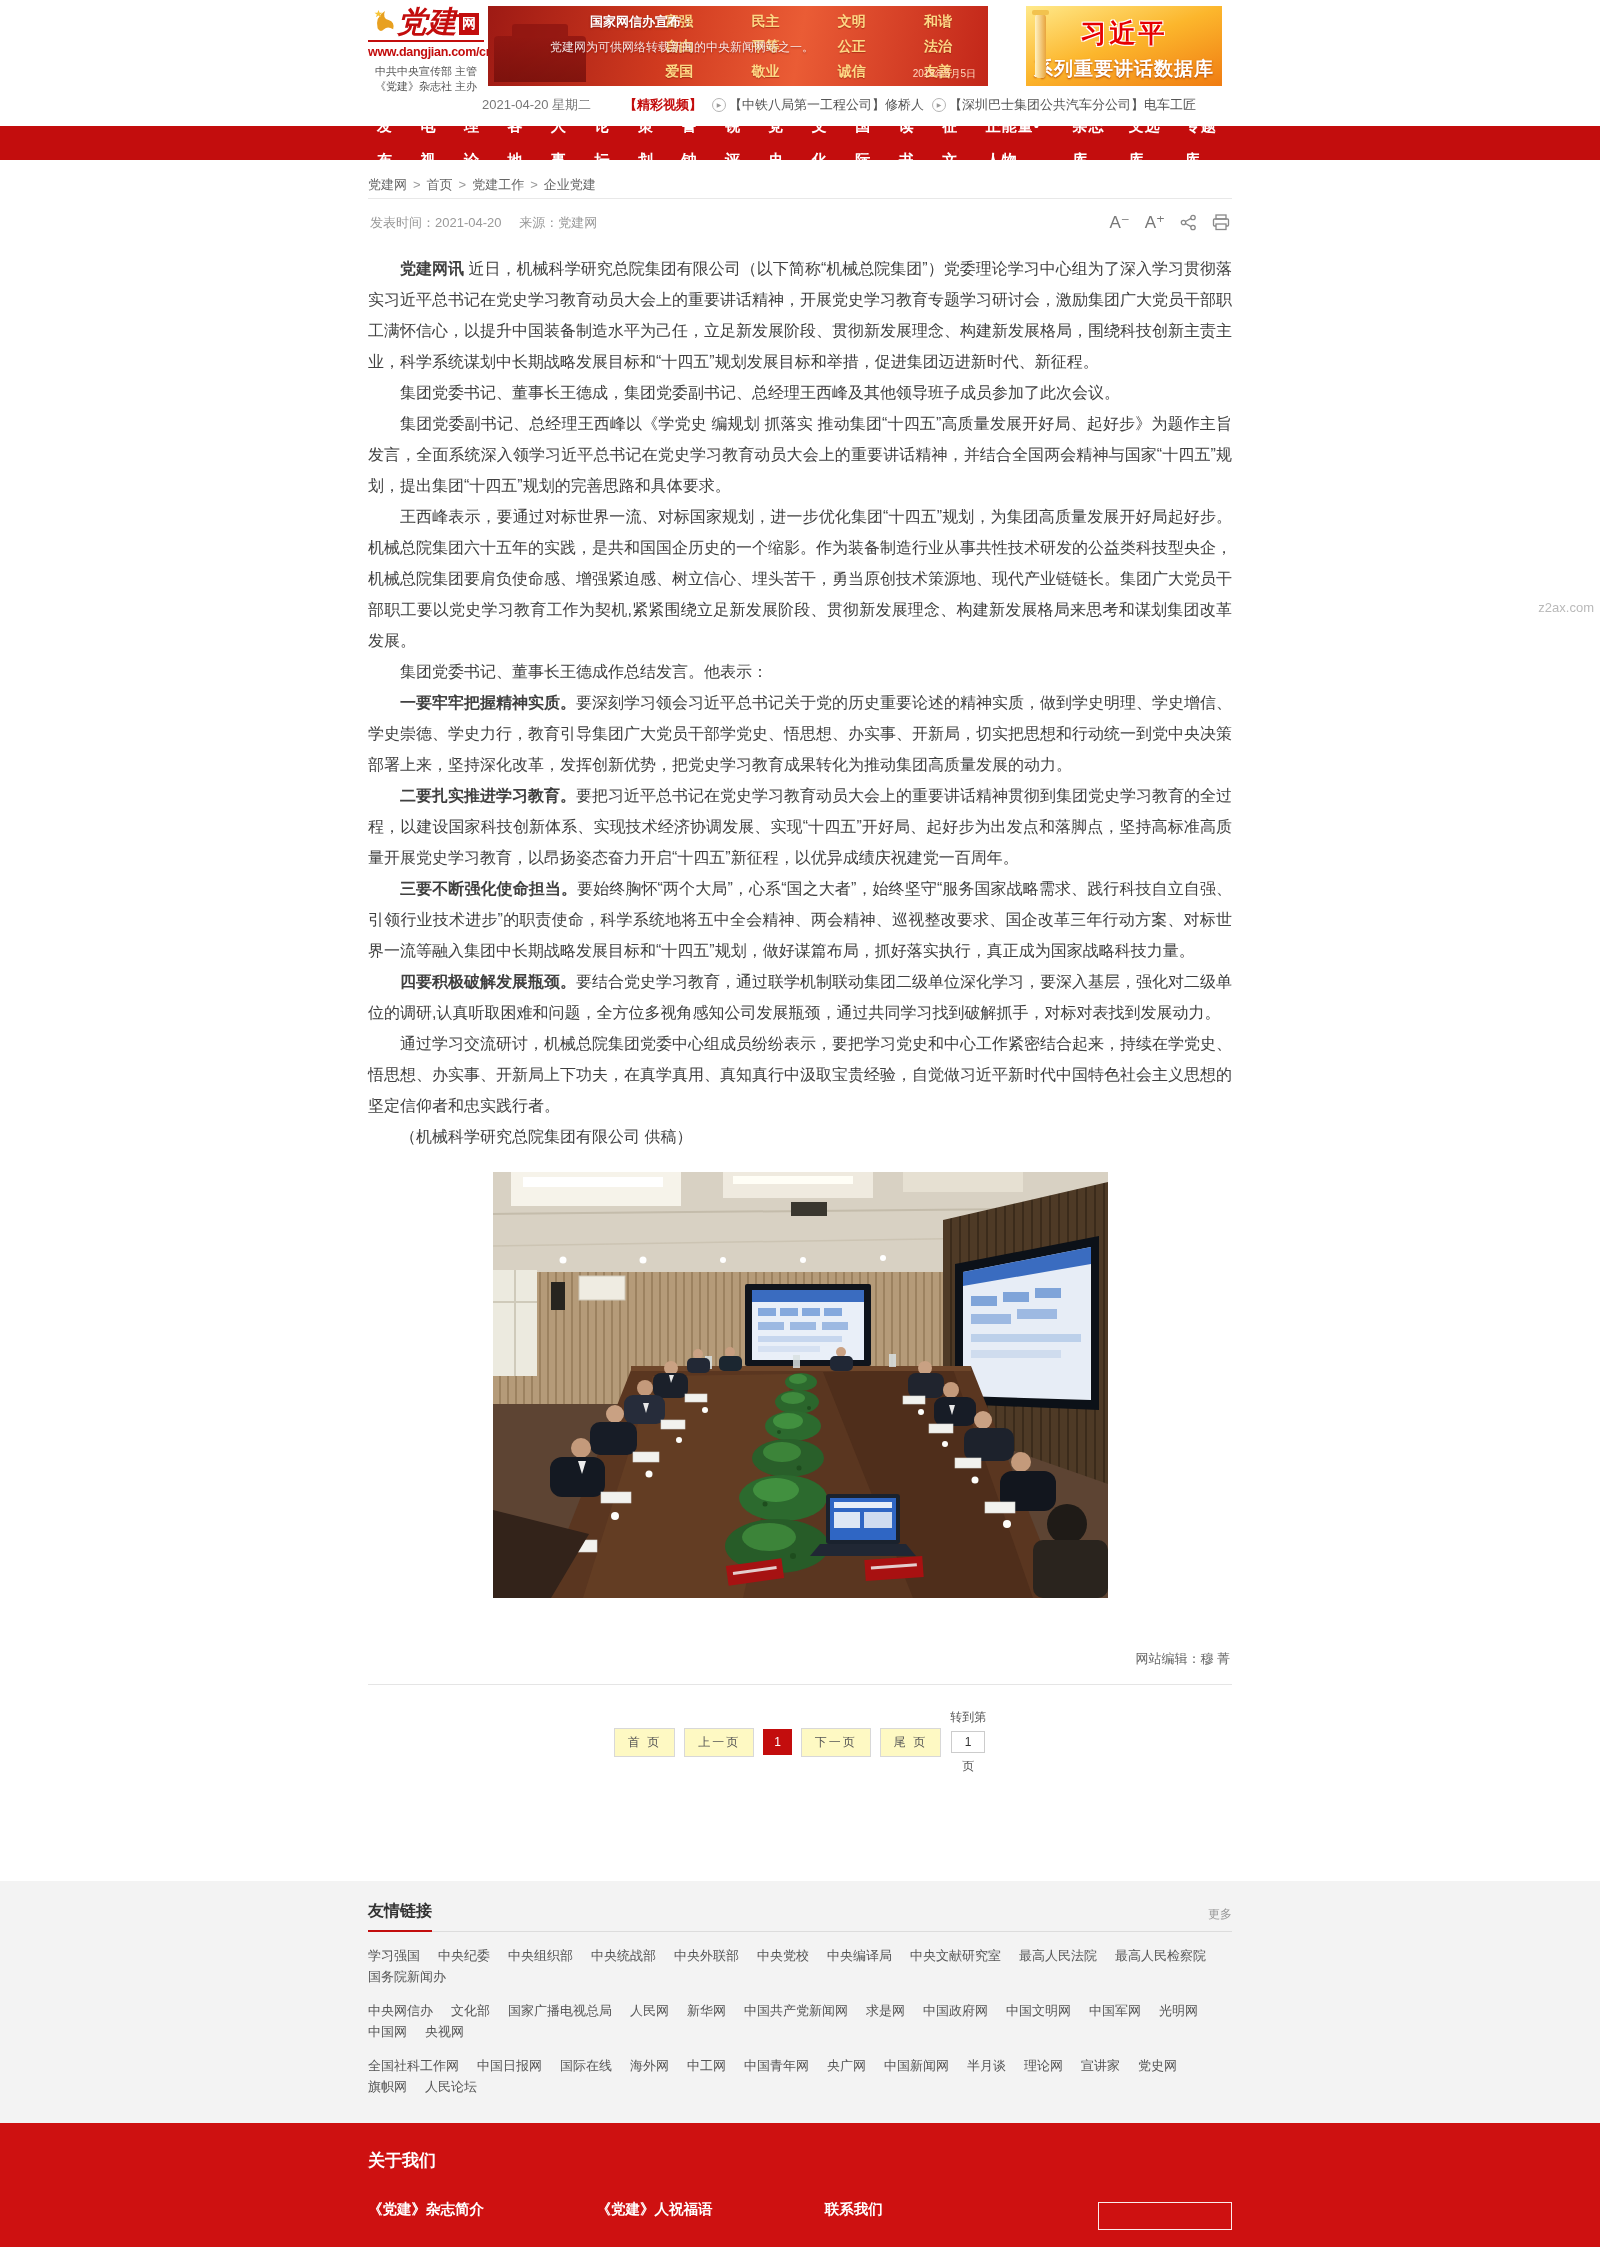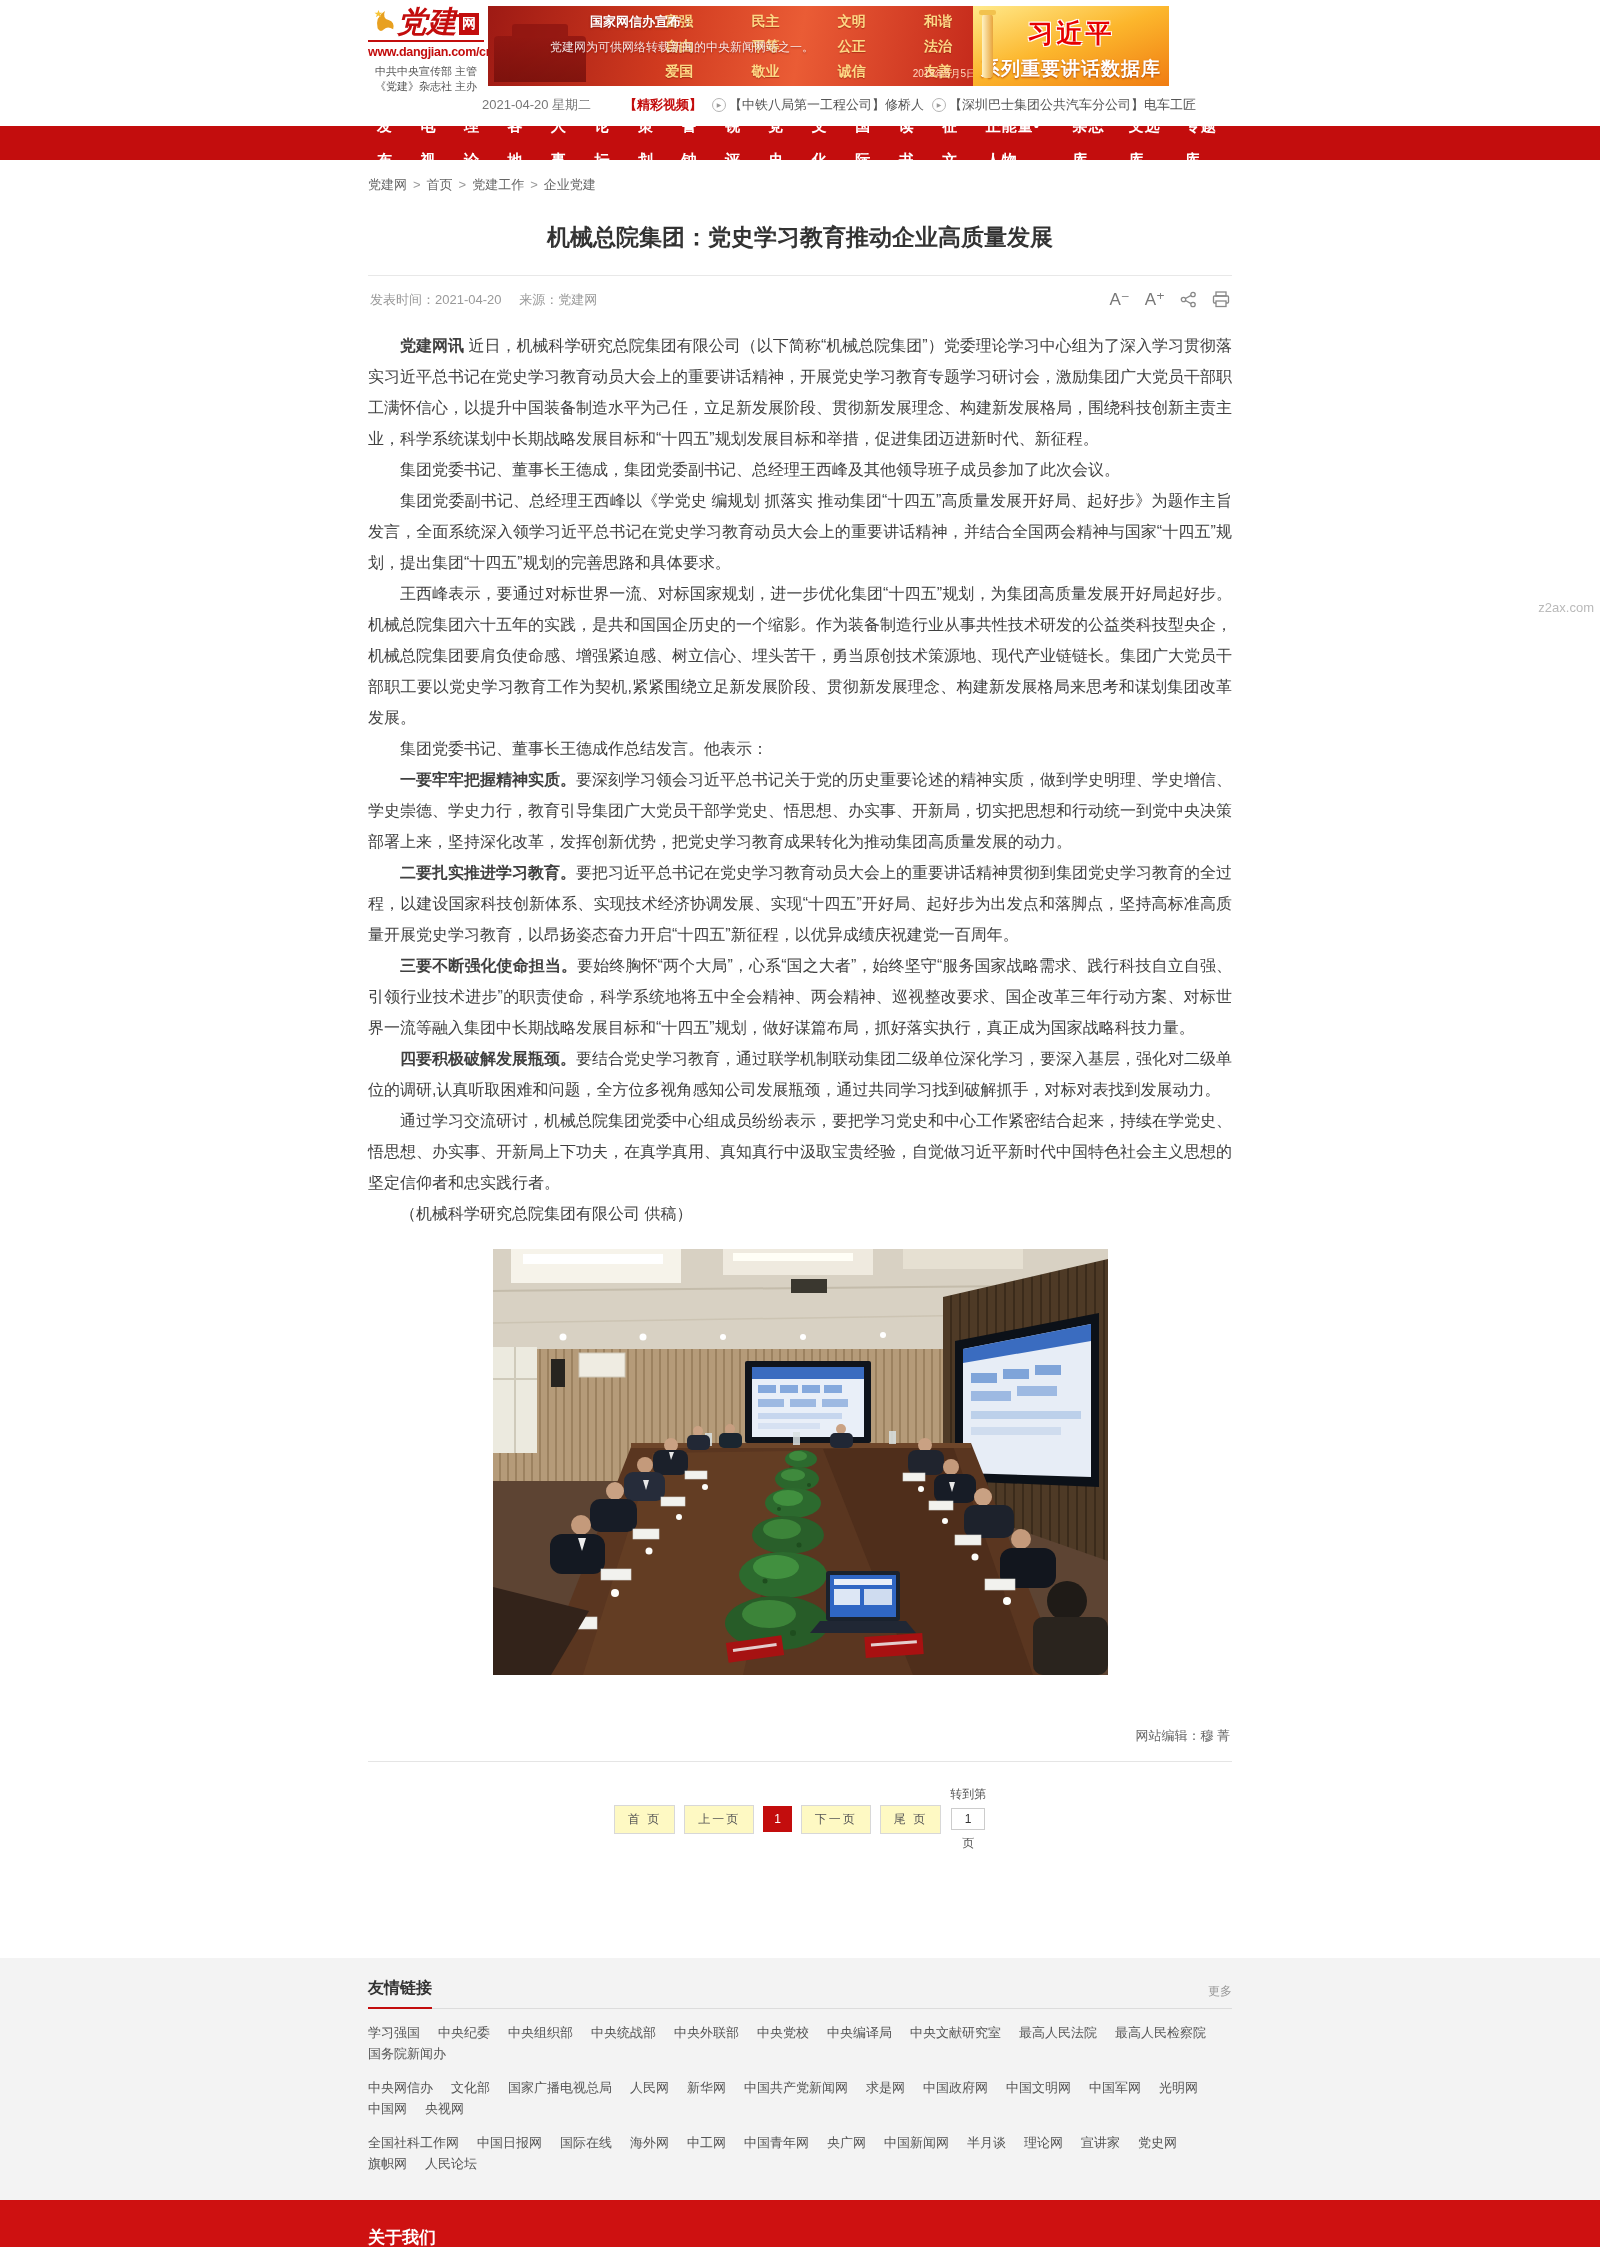--- a/index.html
+++ b/index.html
@@ -27,7 +27,7 @@
   .tiananmen { position:absolute; left:6px; bottom:4px; width:92px; height:46px; background:linear-gradient(180deg,#8c1410,#6f0d0a); opacity:.75; border-radius:4px 4px 0 0; }
   .tiananmen:before { content:""; position:absolute; left:18px; top:-12px; width:56px; height:14px; background:#8c1410; border-radius:3px 3px 0 0; }
 
-  .banner2 { position:absolute; left:605px; top:6px; width:196px; height:80px; overflow:hidden; text-align:center;
+  .banner2 { position:absolute; left:658px; top:6px; width:196px; height:80px; overflow:hidden; text-align:center;
     background:linear-gradient(160deg,#ffe98a,#fcb62c 48%,#f07c12); }
   .b2-col { position:absolute; left:9px; top:8px; width:11px; height:64px; background:linear-gradient(90deg,#fff3c4,#e8a43c); border-radius:4px; }
   .b2-col:before { content:""; position:absolute; left:-3px; top:-4px; width:17px; height:5px; background:#f2c24e; border-radius:2px; }

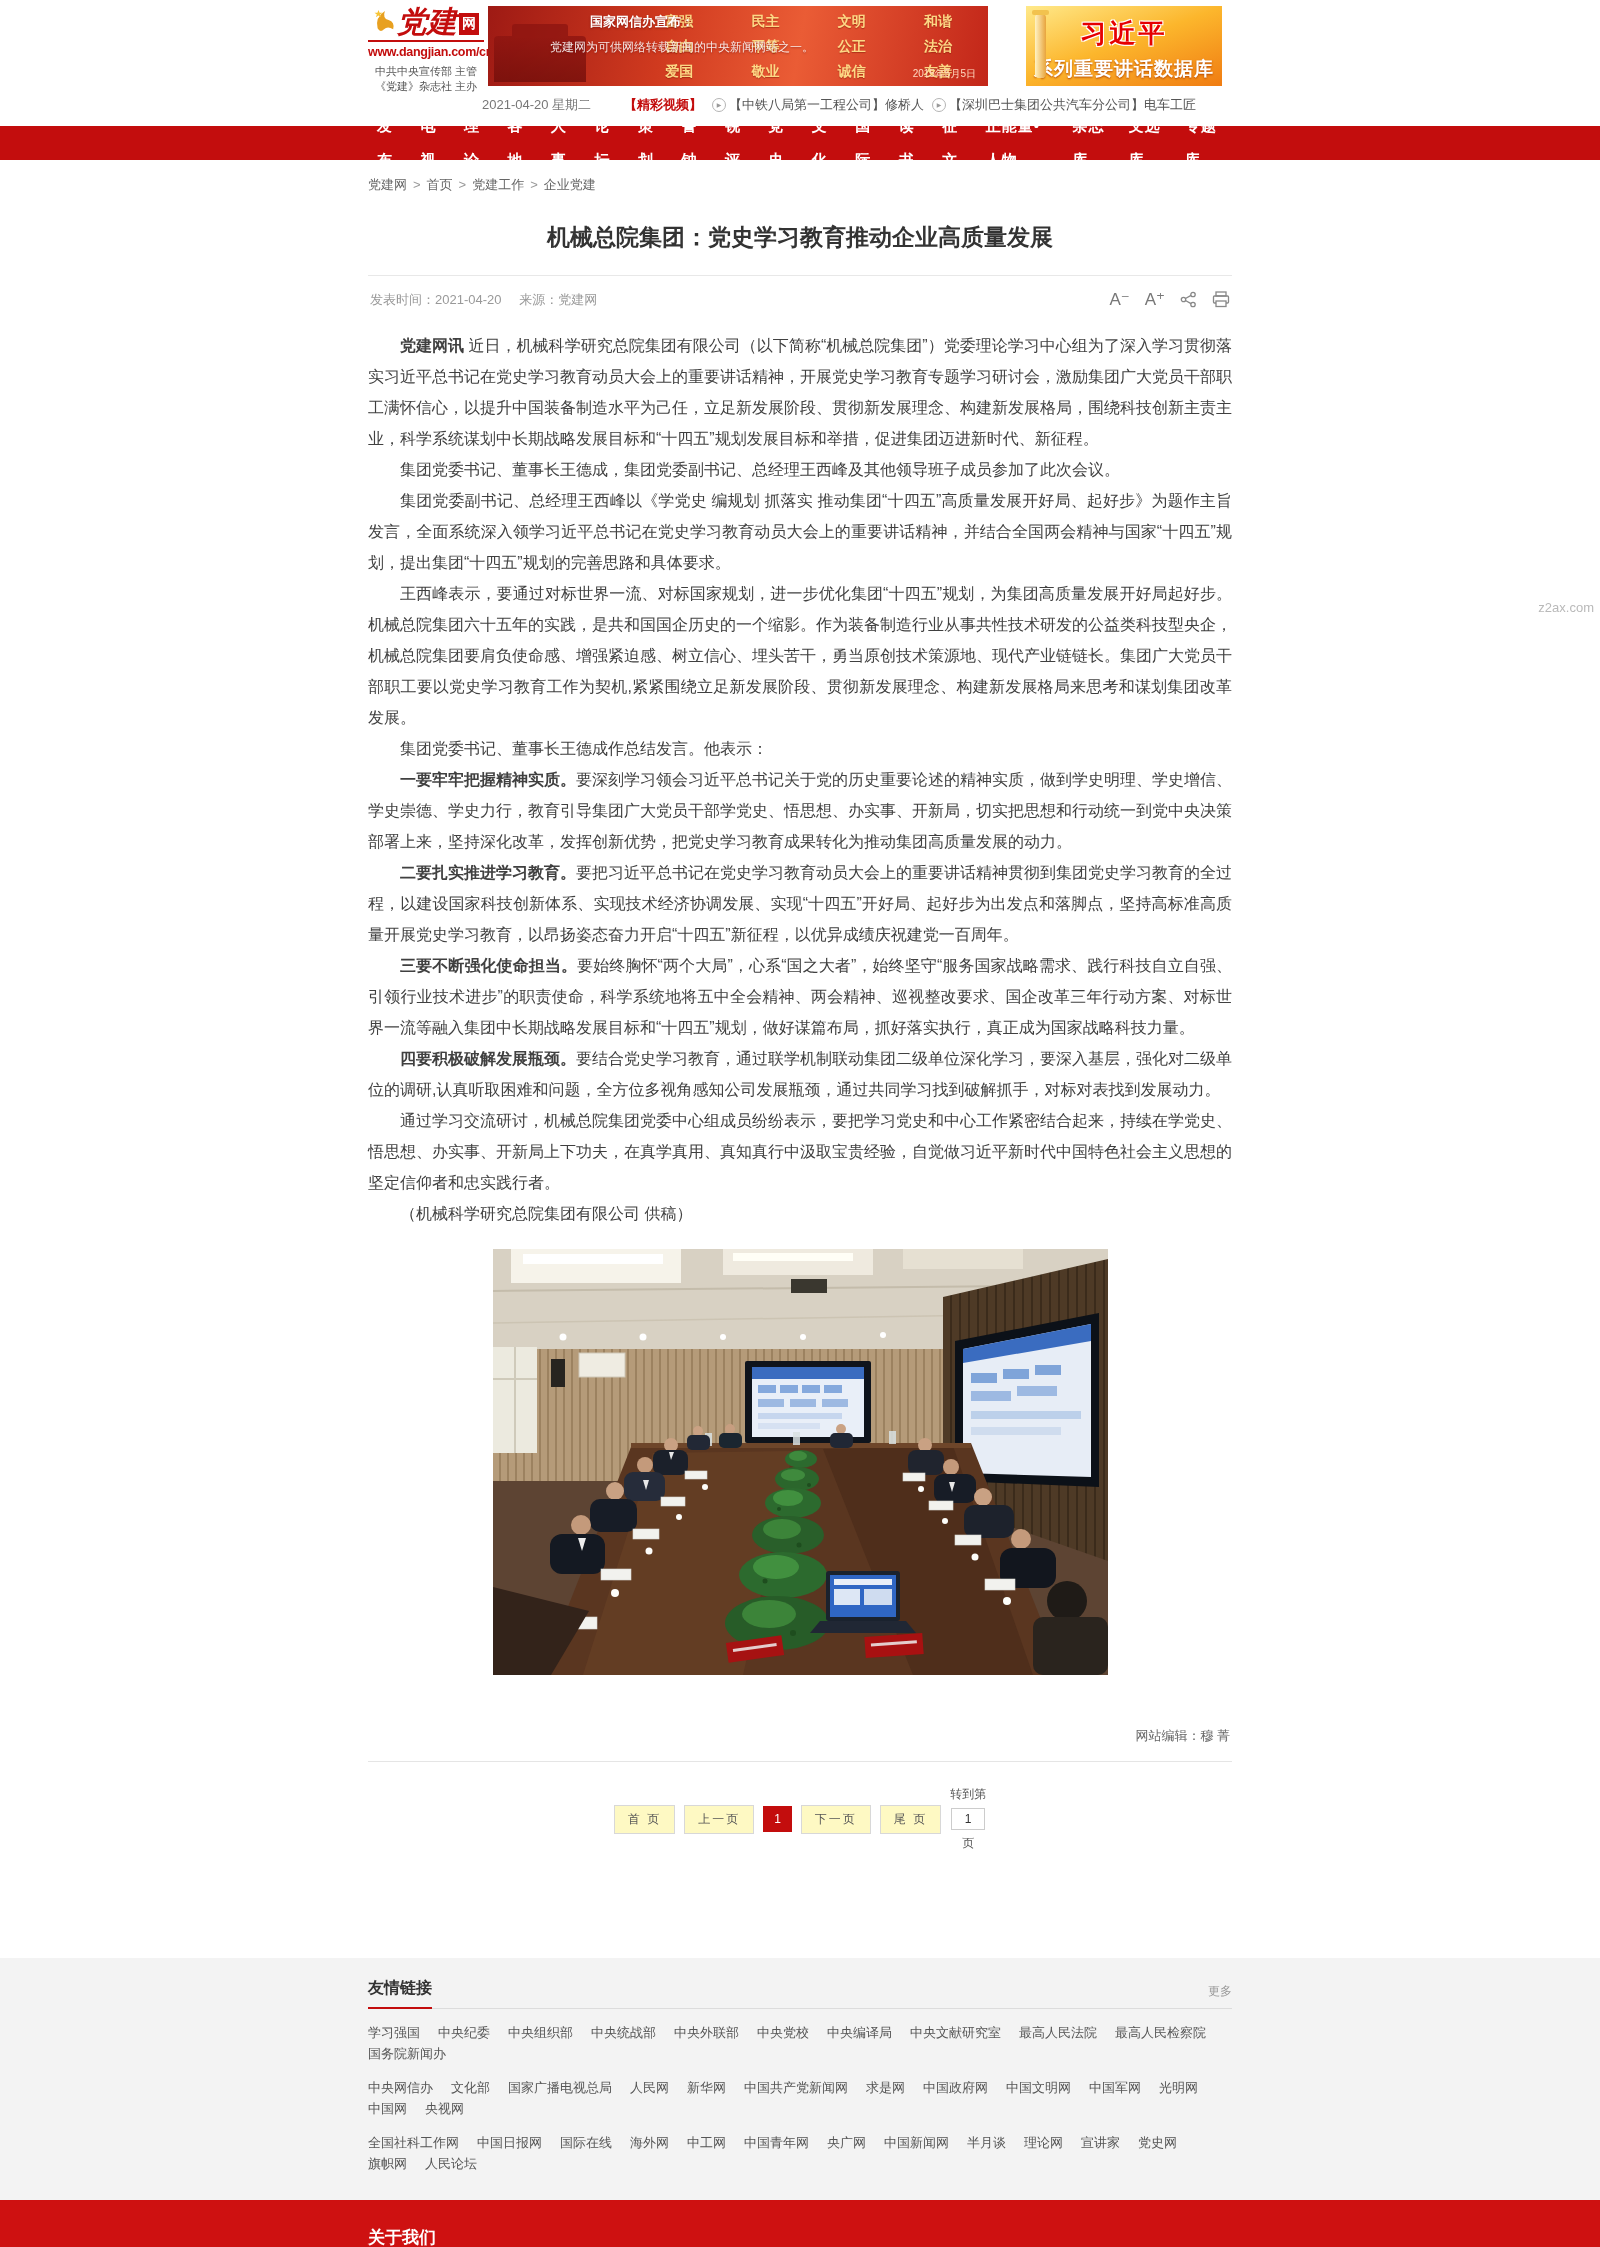--- a/index.html
+++ b/index.html
@@ -188,7 +188,6 @@
 <div class="container breadcrumb"><a class="crumb">党建网</a><span class="crumb-sep">&gt;</span><a class="crumb">首页</a><span class="crumb-sep">&gt;</span><a class="crumb">党建工作</a><span class="crumb-sep">&gt;</span><a class="crumb">企业党建</a></div>
 
 <div class="container">
-  <h1 class="article-title">机械总院集团：党史学习教育推动企业高质量发展</h1>
 
   <div class="meta-bar">
     <div class="meta-left">

